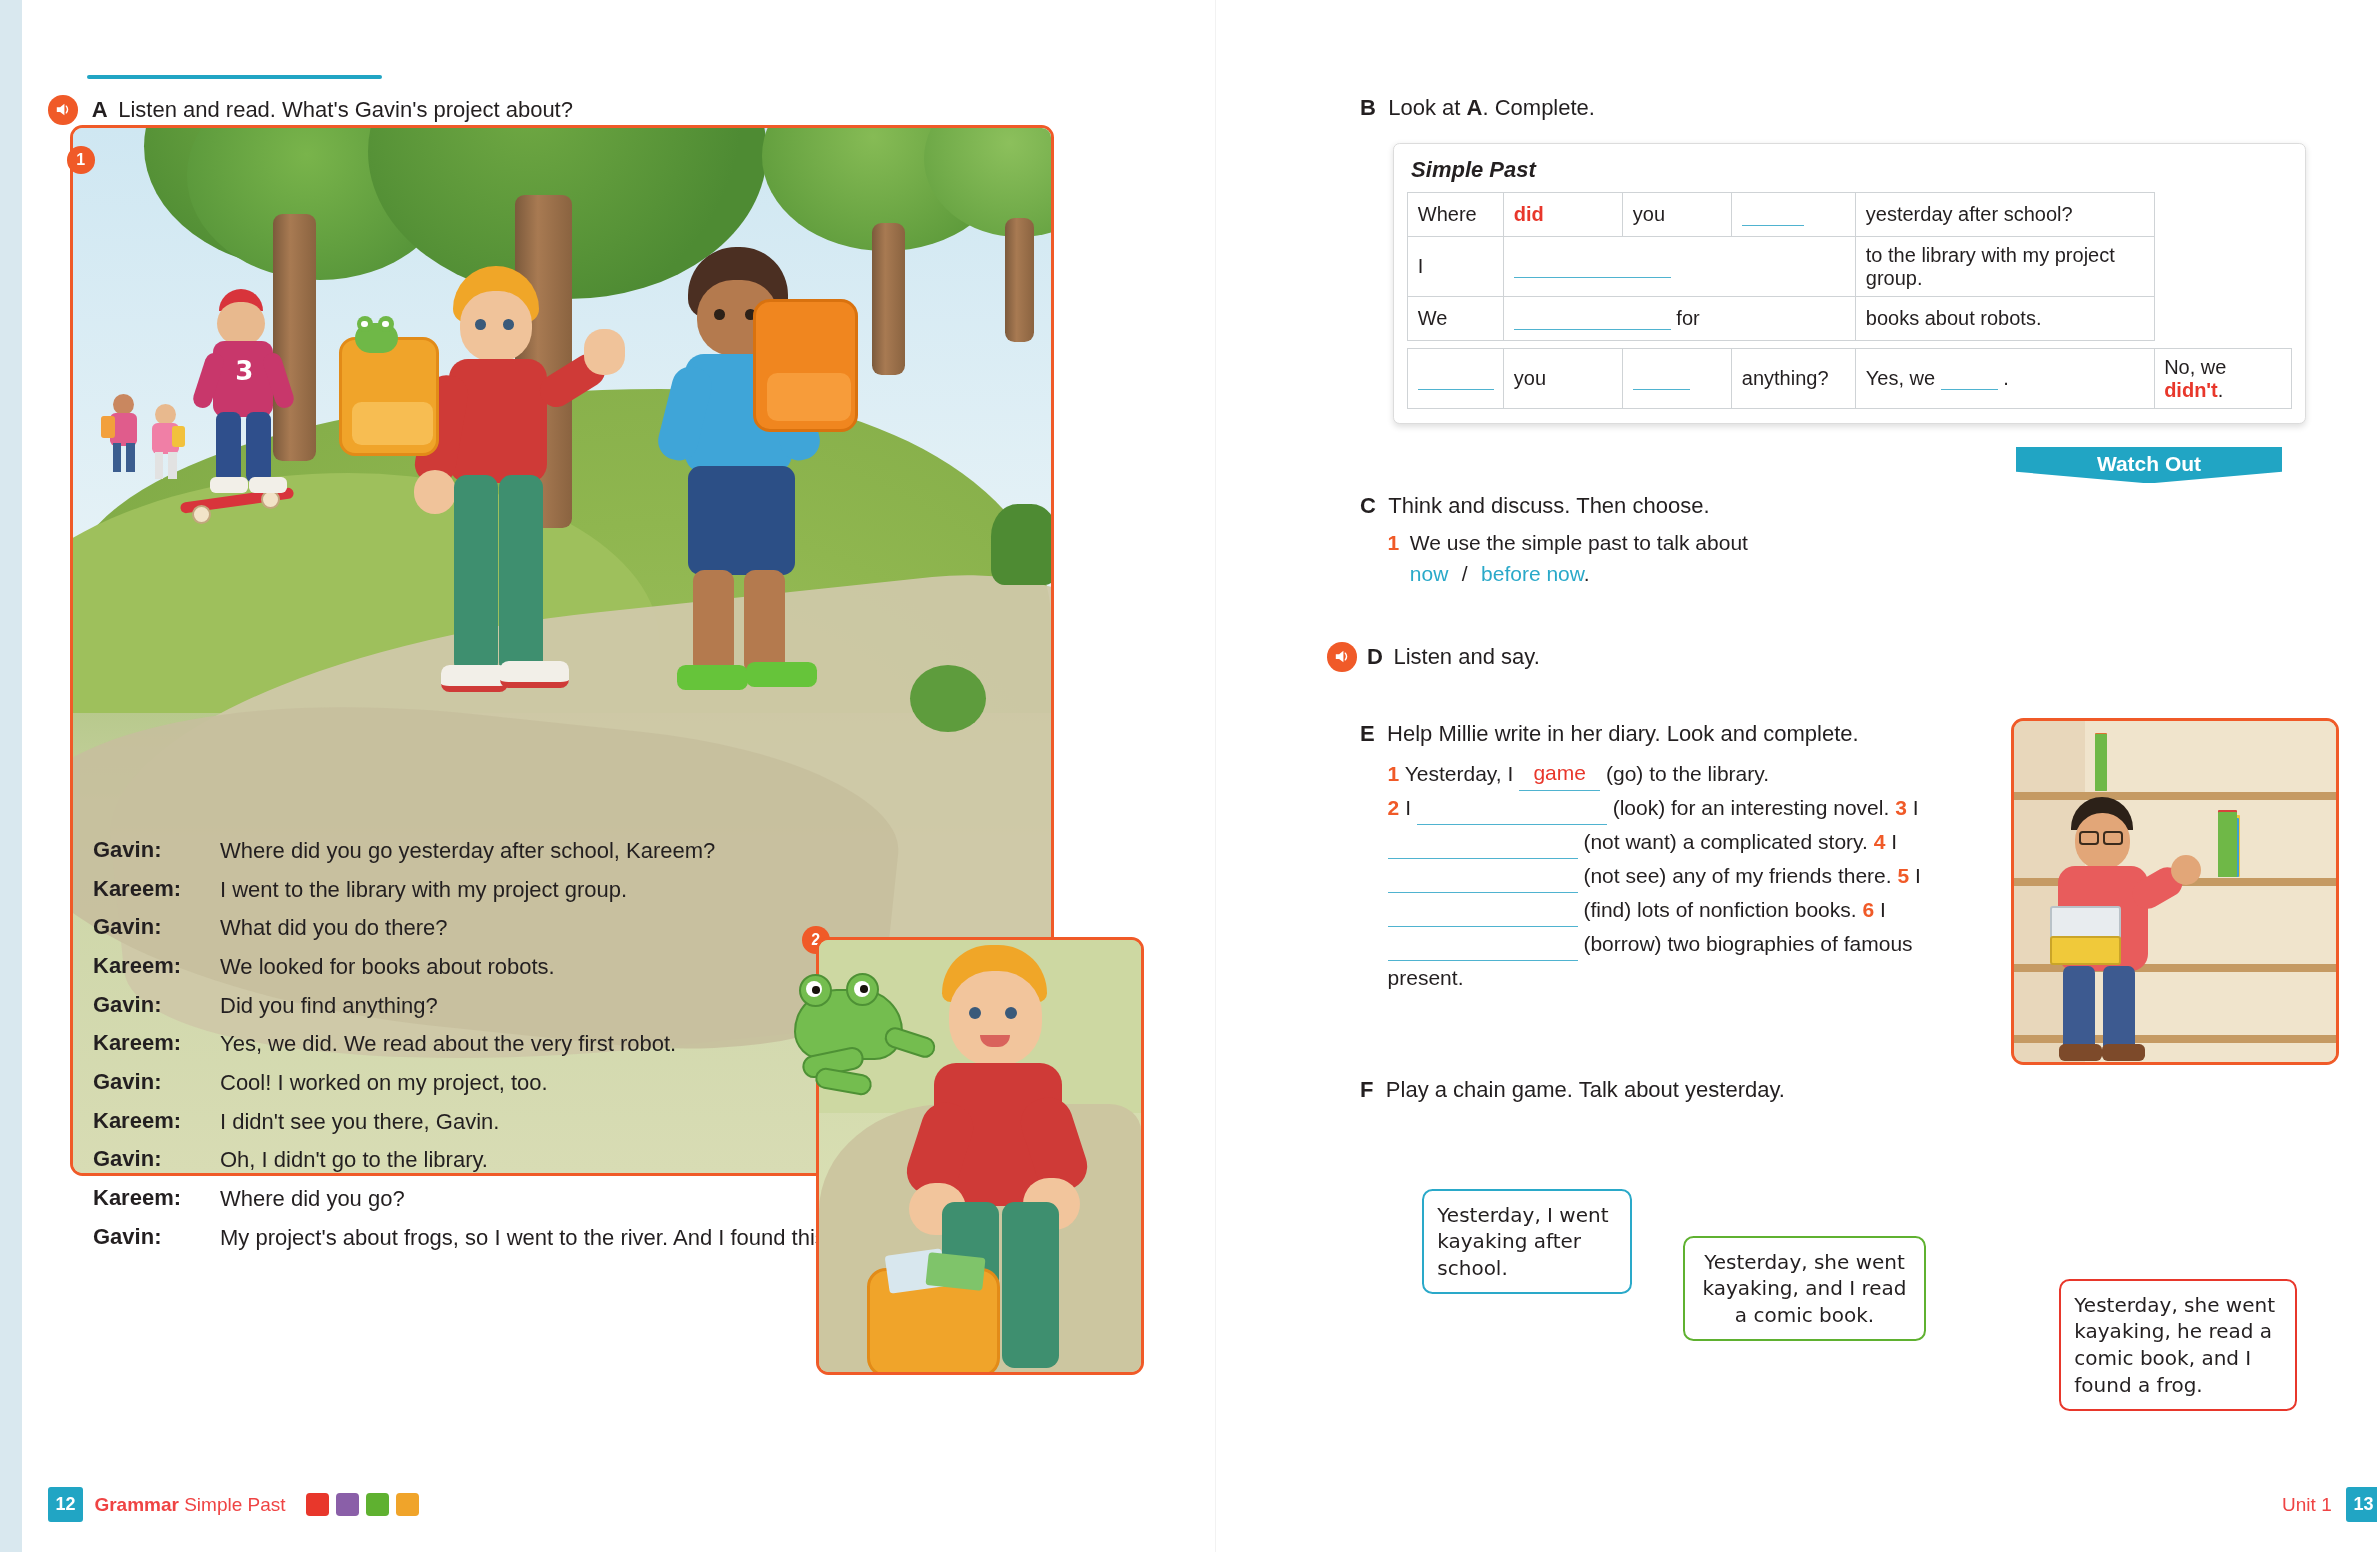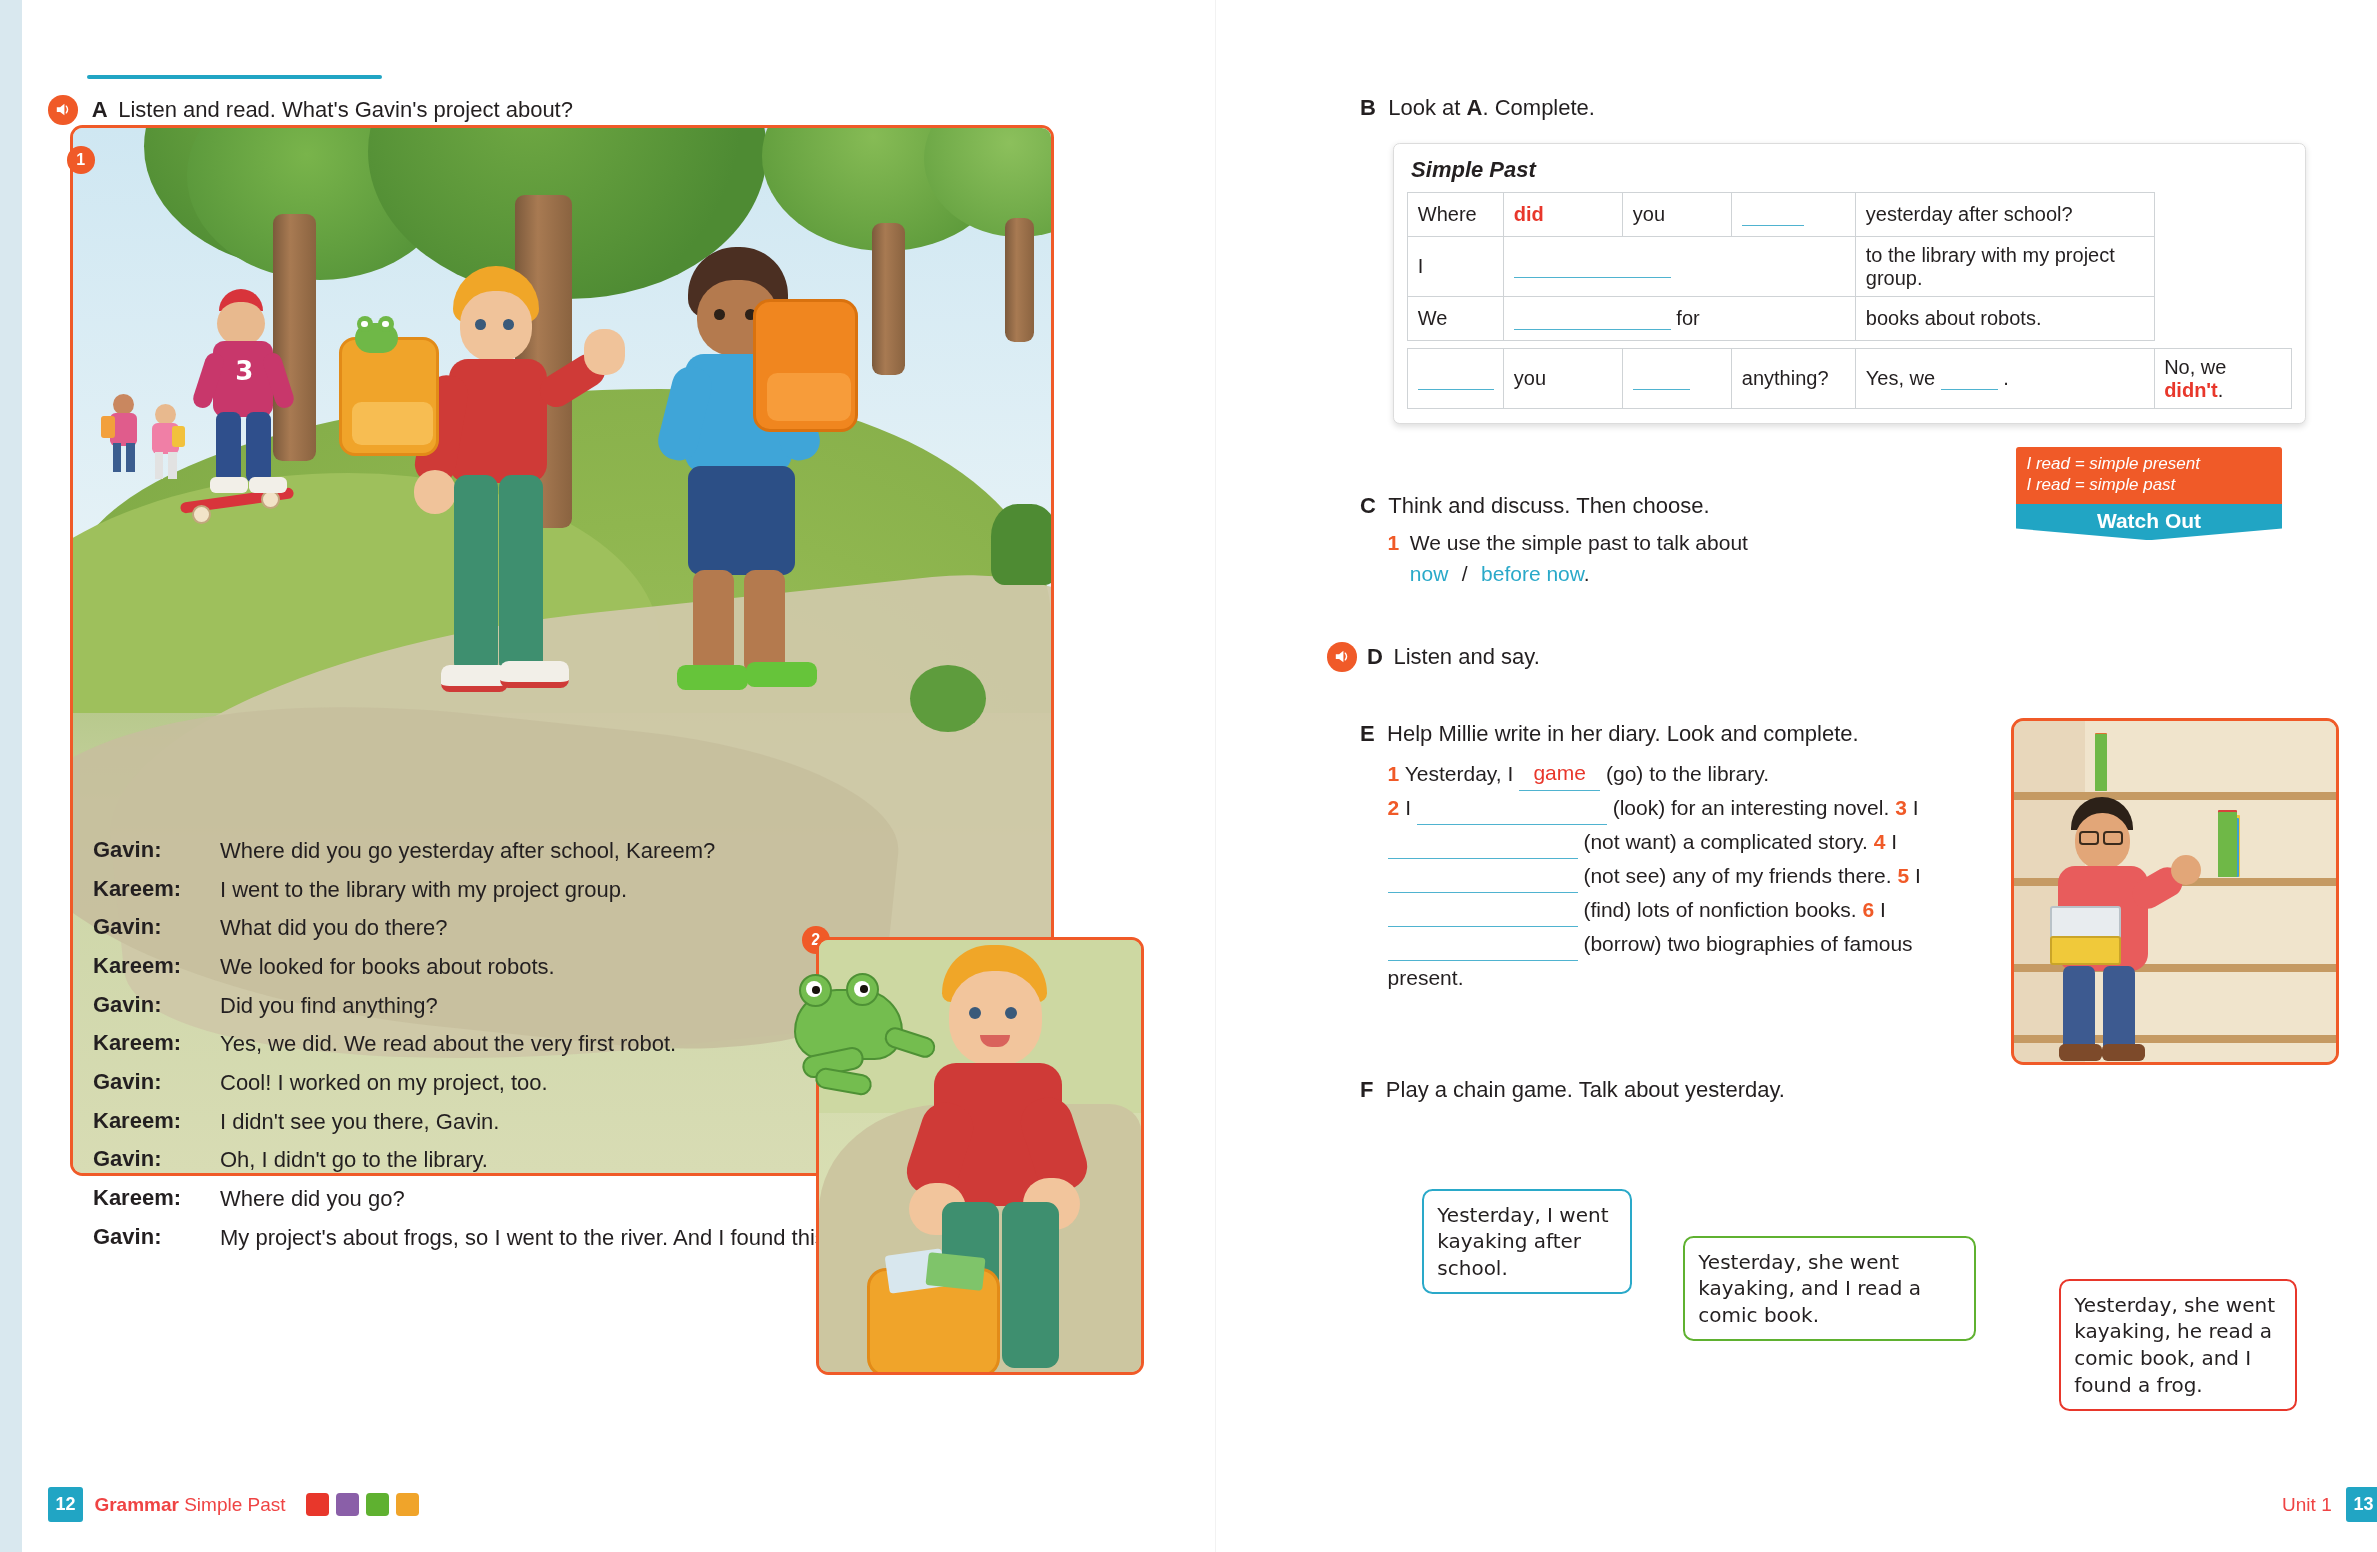--- a/index.html
+++ b/index.html
@@ -637,10 +637,6 @@
   </div>
 
   <div class="watchout">
-    <div class="watchout-top">
-      <div>I read = simple present</div>
-      <div>I read = simple past</div>
-    </div>
     <div class="watchout-bottom">Watch Out</div>
   </div>
 

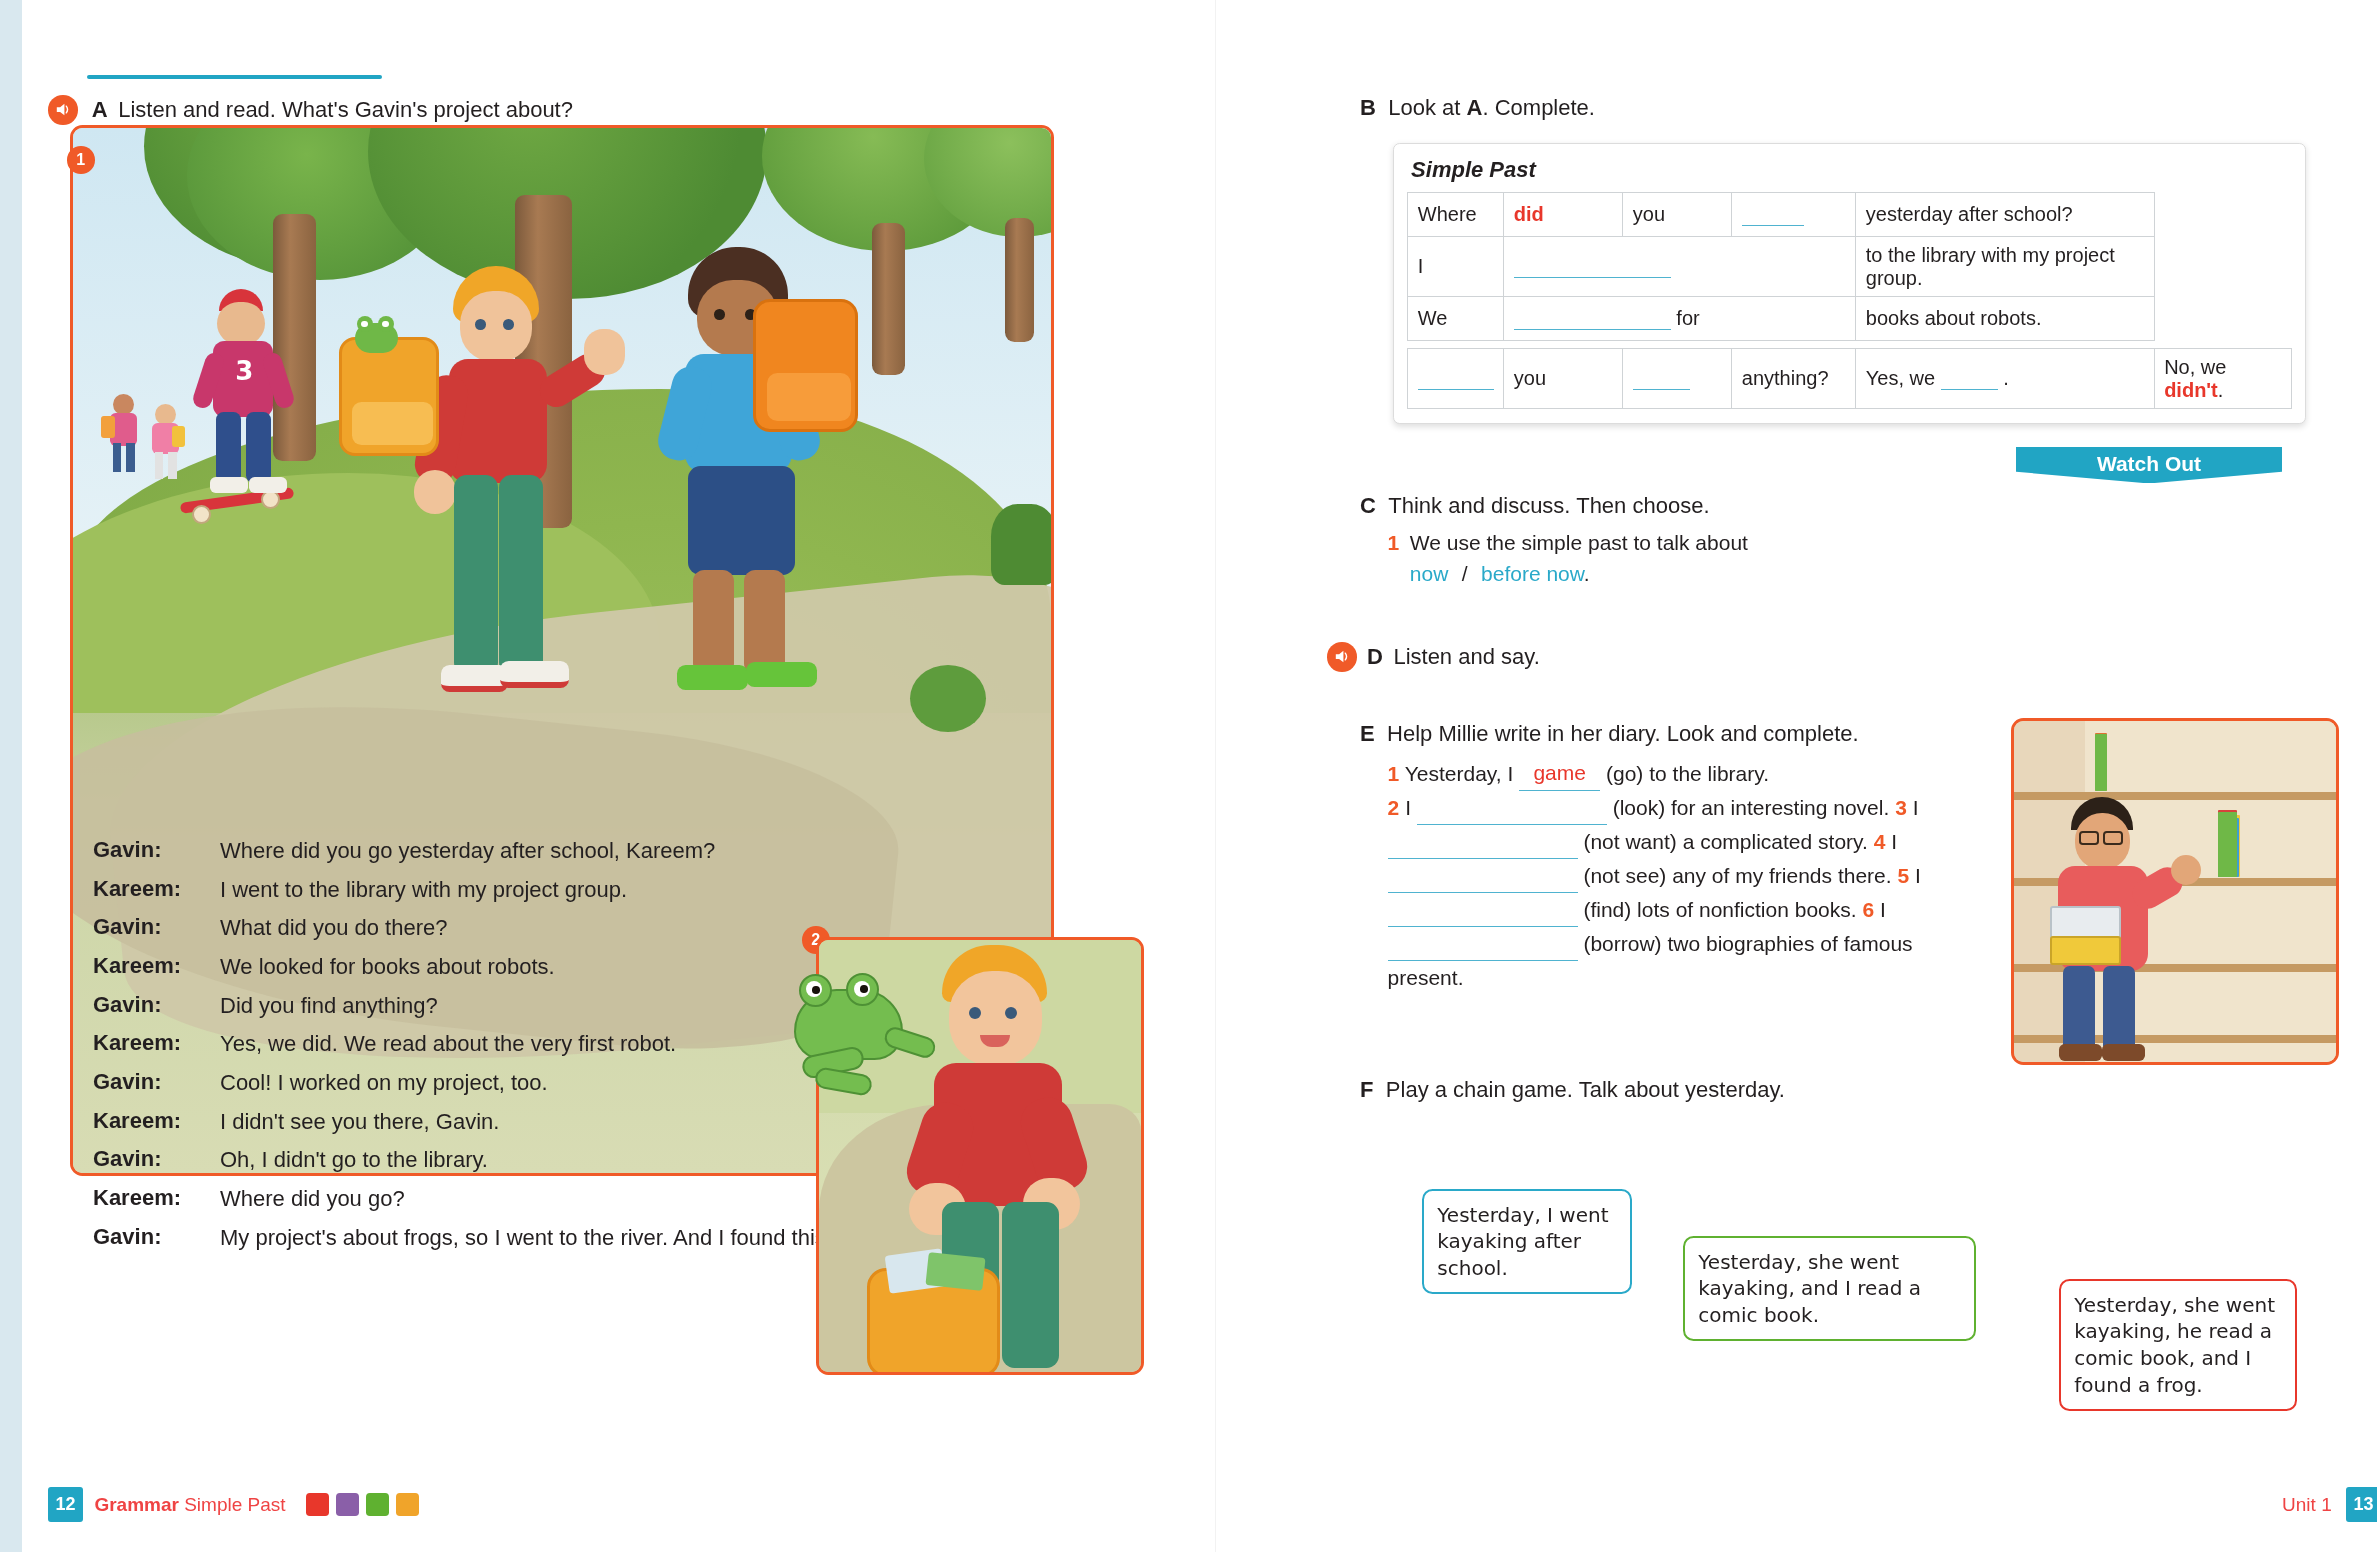--- a/index.html
+++ b/index.html
@@ -354,7 +354,7 @@
   .bubble.green { border: 2.4px solid #5fb130; }
   .bubble.red { border: 2.4px solid #e8372b; }
   .b1 { left: 1422px; top: 1189px; width: 210px; }
-  .b2 { left: 1683px; top: 1236px; width: 293px; }
+  .b2 { left: 1683px; top: 1236px; width: 243px; text-align: center; }
   .b3 { left: 2059px; top: 1279px; width: 238px; }
 
   

